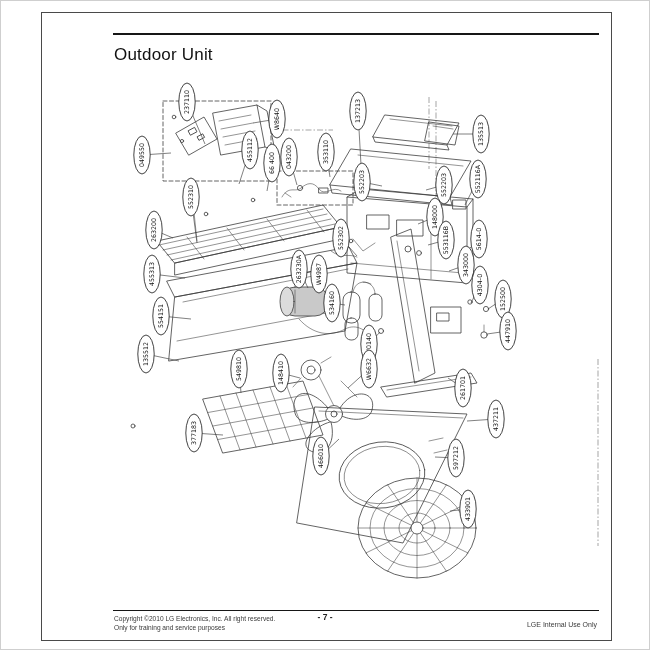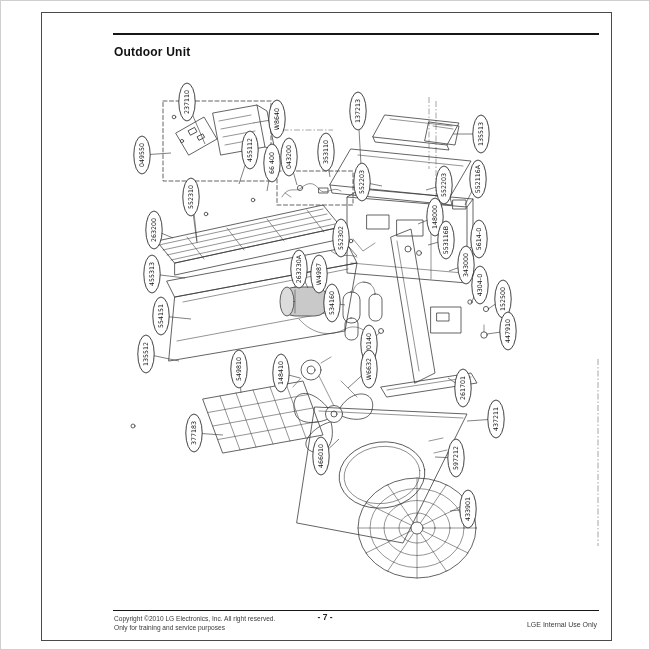--- a/index.html
+++ b/index.html
@@ -8,7 +8,7 @@
   .pageborder{position:absolute;left:40px;top:11px;width:569px;height:627px;border:1px solid #4a4a4a;}
   .hrule{position:absolute;left:112px;top:32px;width:486px;border-top:2px solid #161616;}
   .frule{position:absolute;left:112px;top:609px;width:486px;border-top:1.5px solid #161616;}
-  .title{position:absolute;left:113px;top:44px;font-size:12px;font-weight:bold;color:#111;letter-spacing:.2px;}
+  .title{position:absolute;left:113px;top:44px;font-size:17px;font-weight:normal;color:#111;letter-spacing:.2px;}
   .f-left{position:absolute;left:113px;top:613px;font-size:6.6px;color:#3a3a3a;line-height:9px;}
   .f-center{position:absolute;left:0;right:0;top:611px;text-align:center;font-size:8.5px;font-weight:bold;color:#222;}
   .f-right{position:absolute;right:52px;top:620px;font-size:7px;color:#3a3a3a;}

